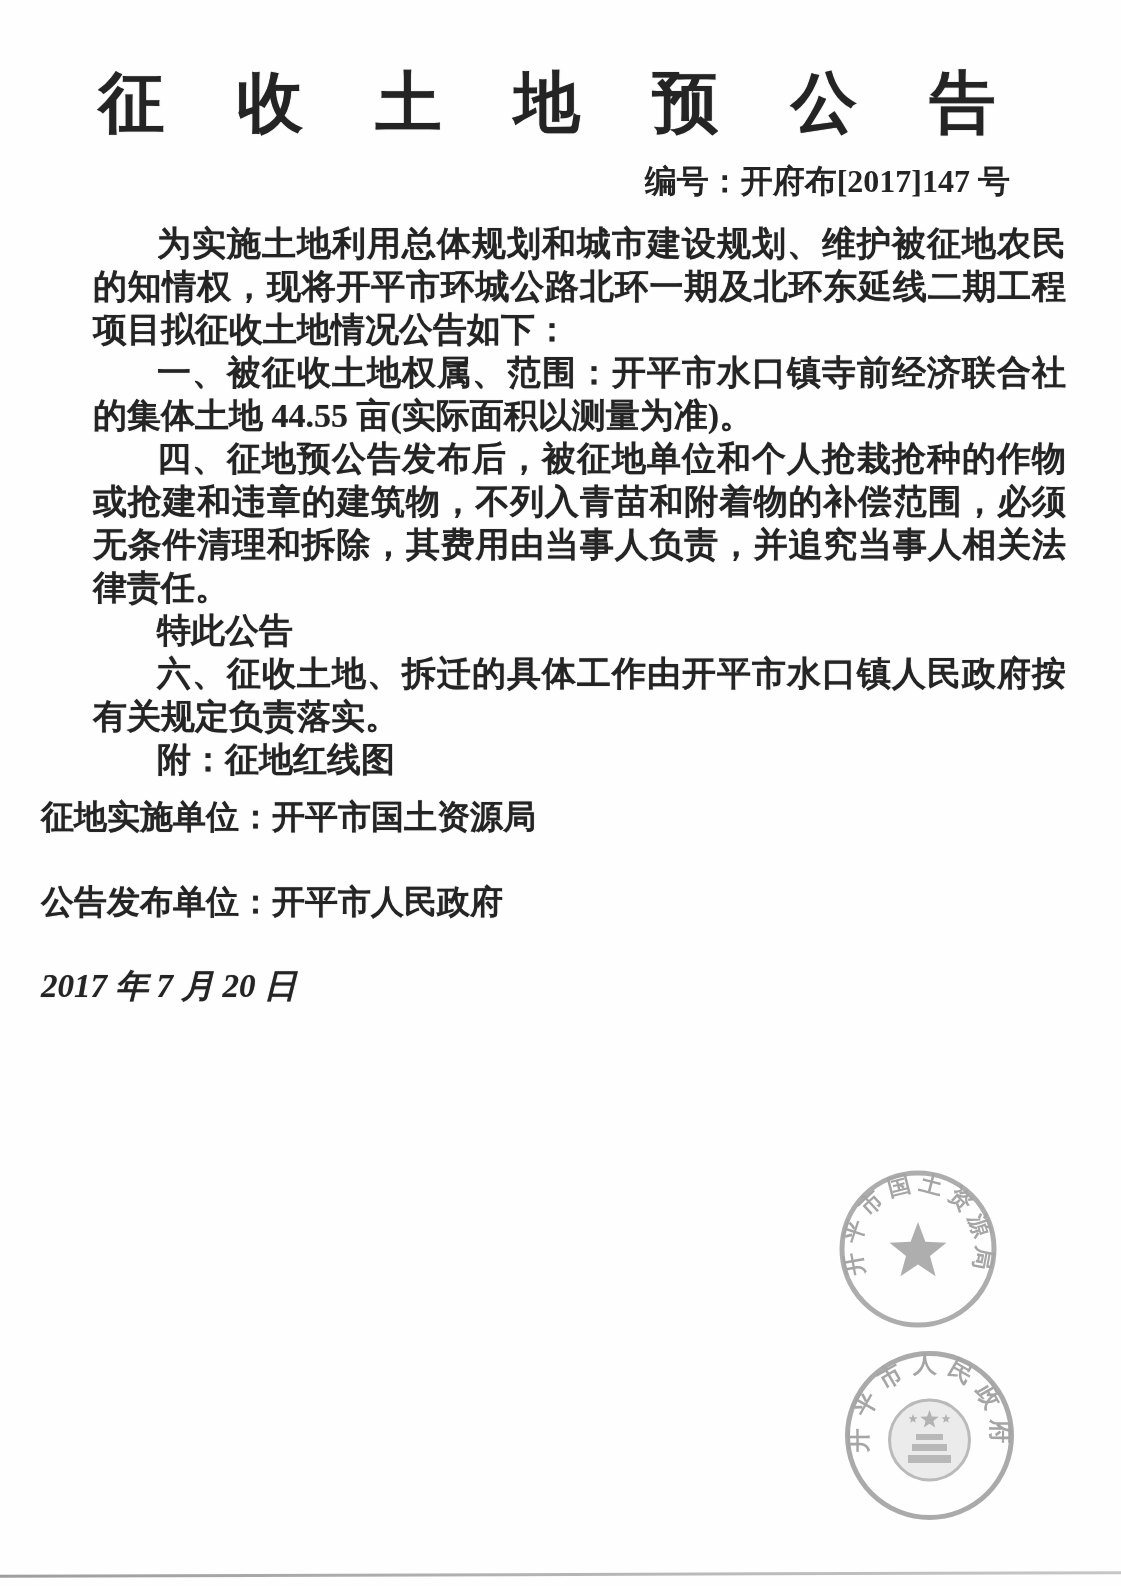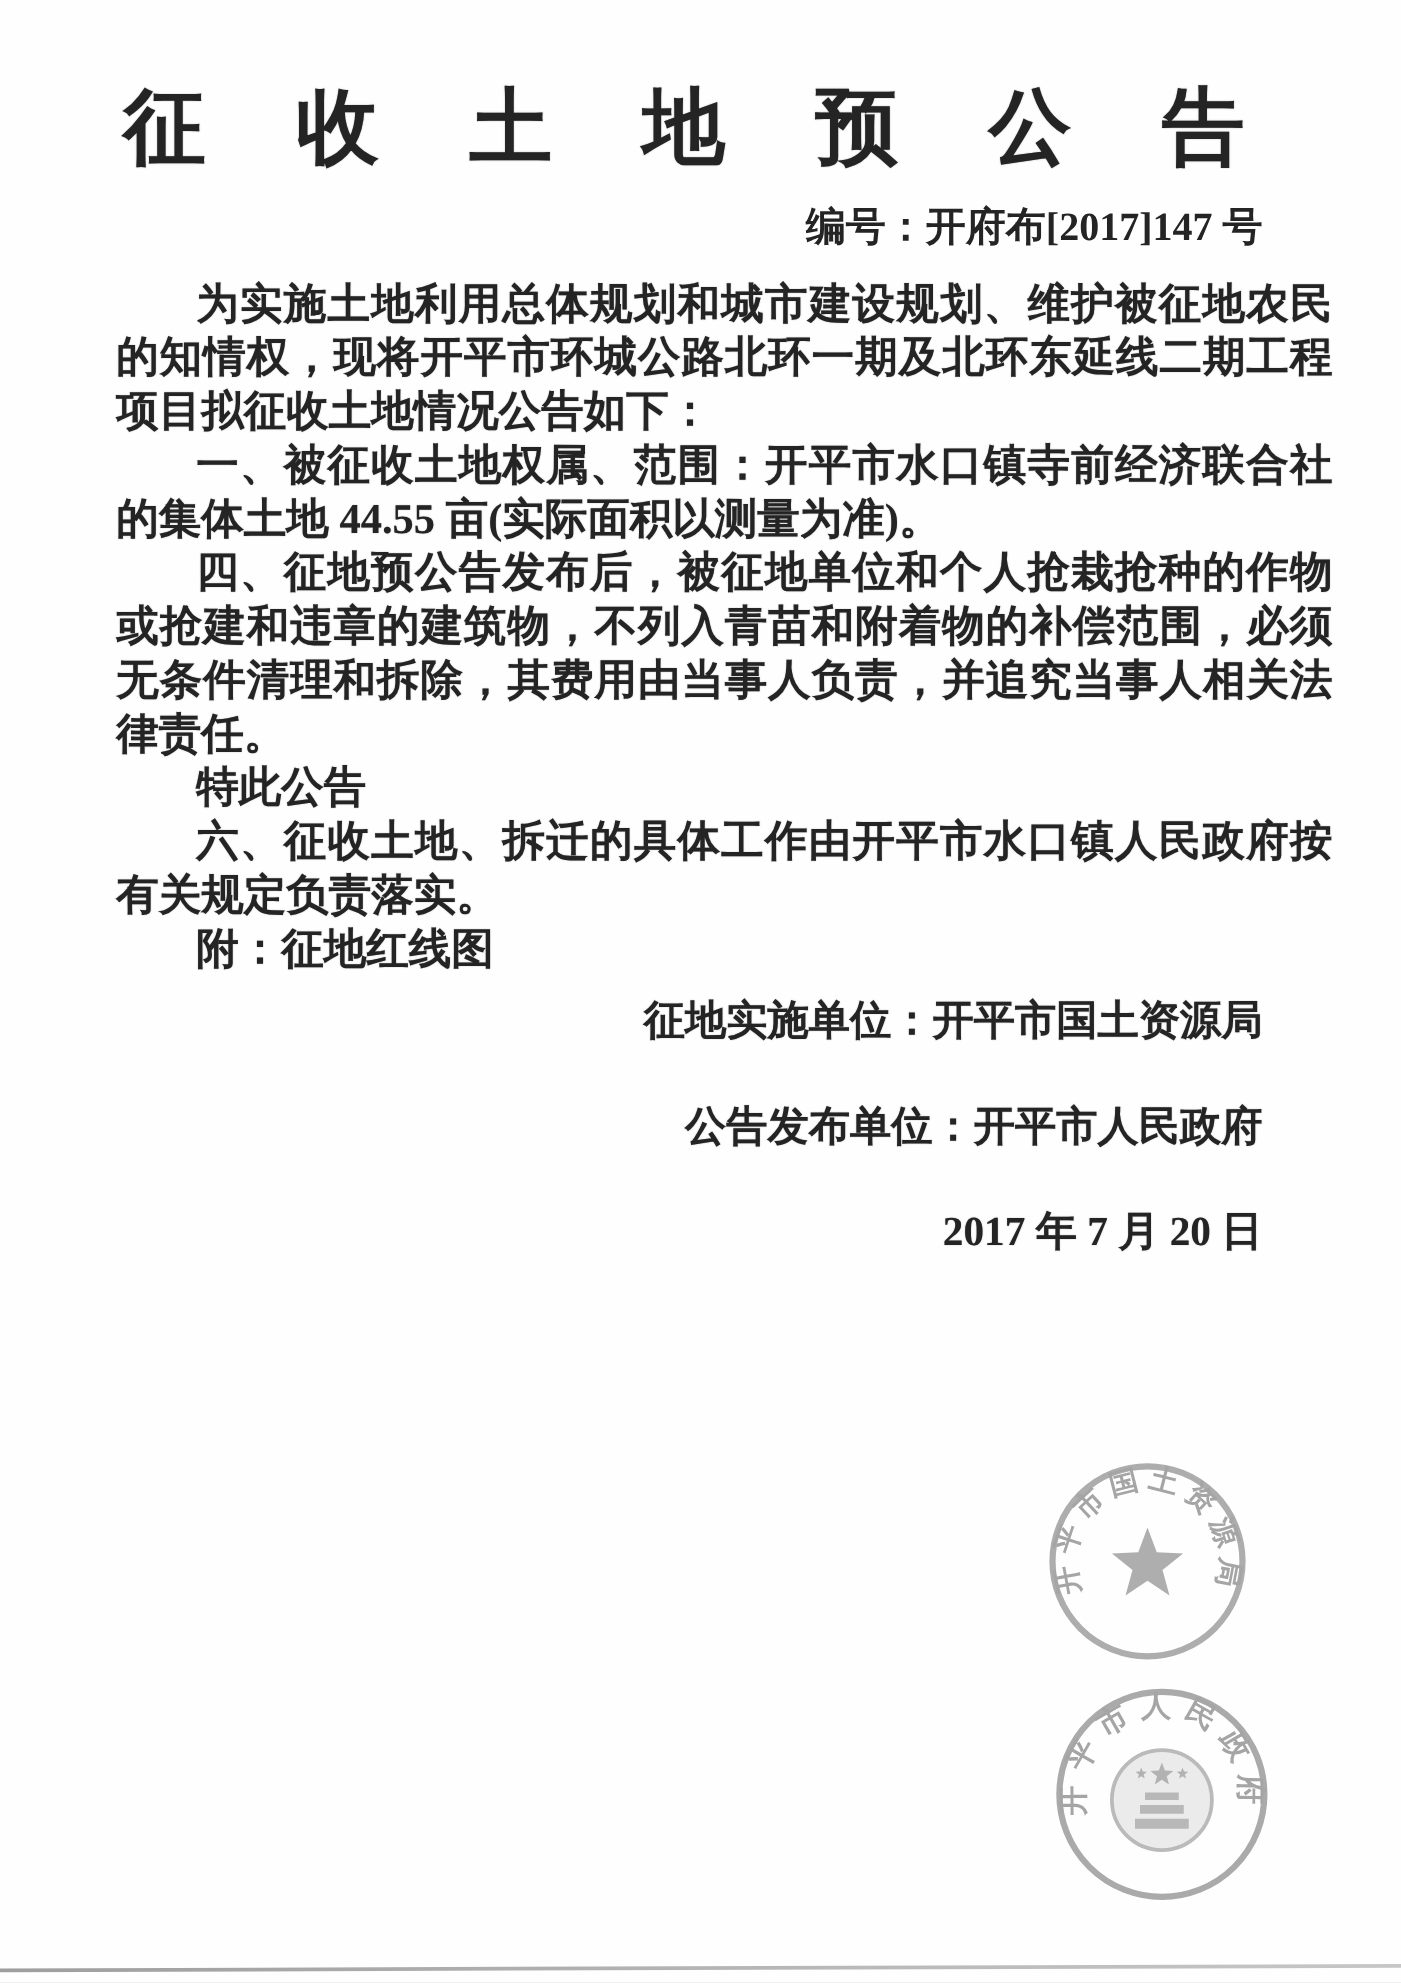--- a/index.html
+++ b/index.html
@@ -39,7 +39,6 @@
   }
   .body-text p{margin:0;text-indent:64px;}
   .sig-line{
-    text-align:right;
     padding-right:111px;
     font-size:33px;
     line-height:51.5px;

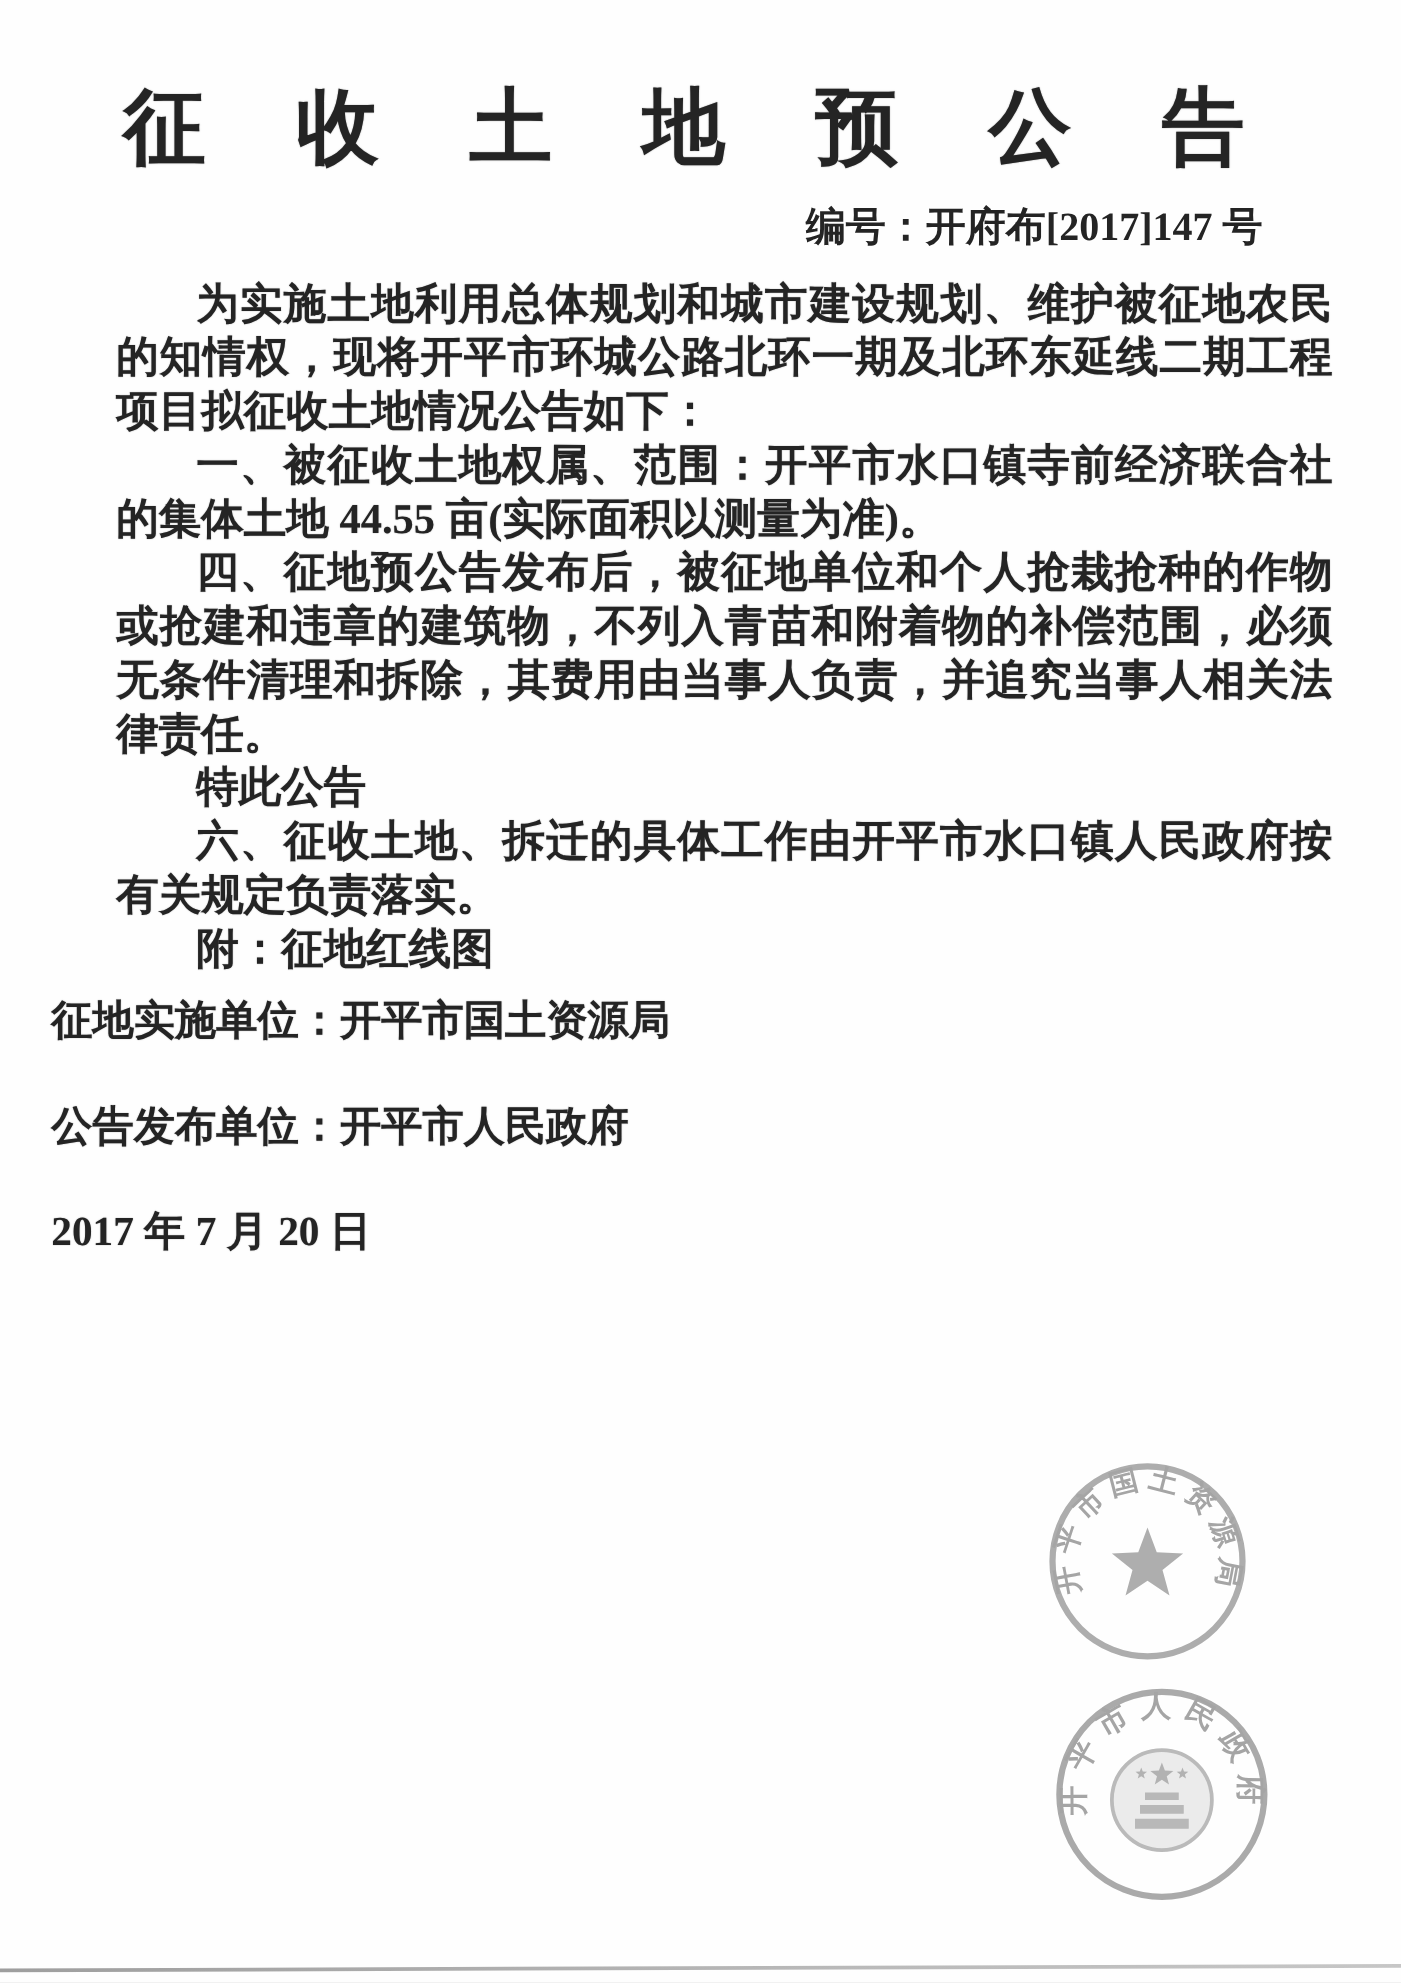--- a/index.html
+++ b/index.html
@@ -46,7 +46,7 @@
   }
   .sig-implement{margin-top:11px;}
   .sig-publish{margin-top:33px;}
-  .sig-date{margin-top:33px;}
+  .sig-date{margin-top:33px;font-style:italic;}
   .seal{
     position:absolute;
     z-index:1;

